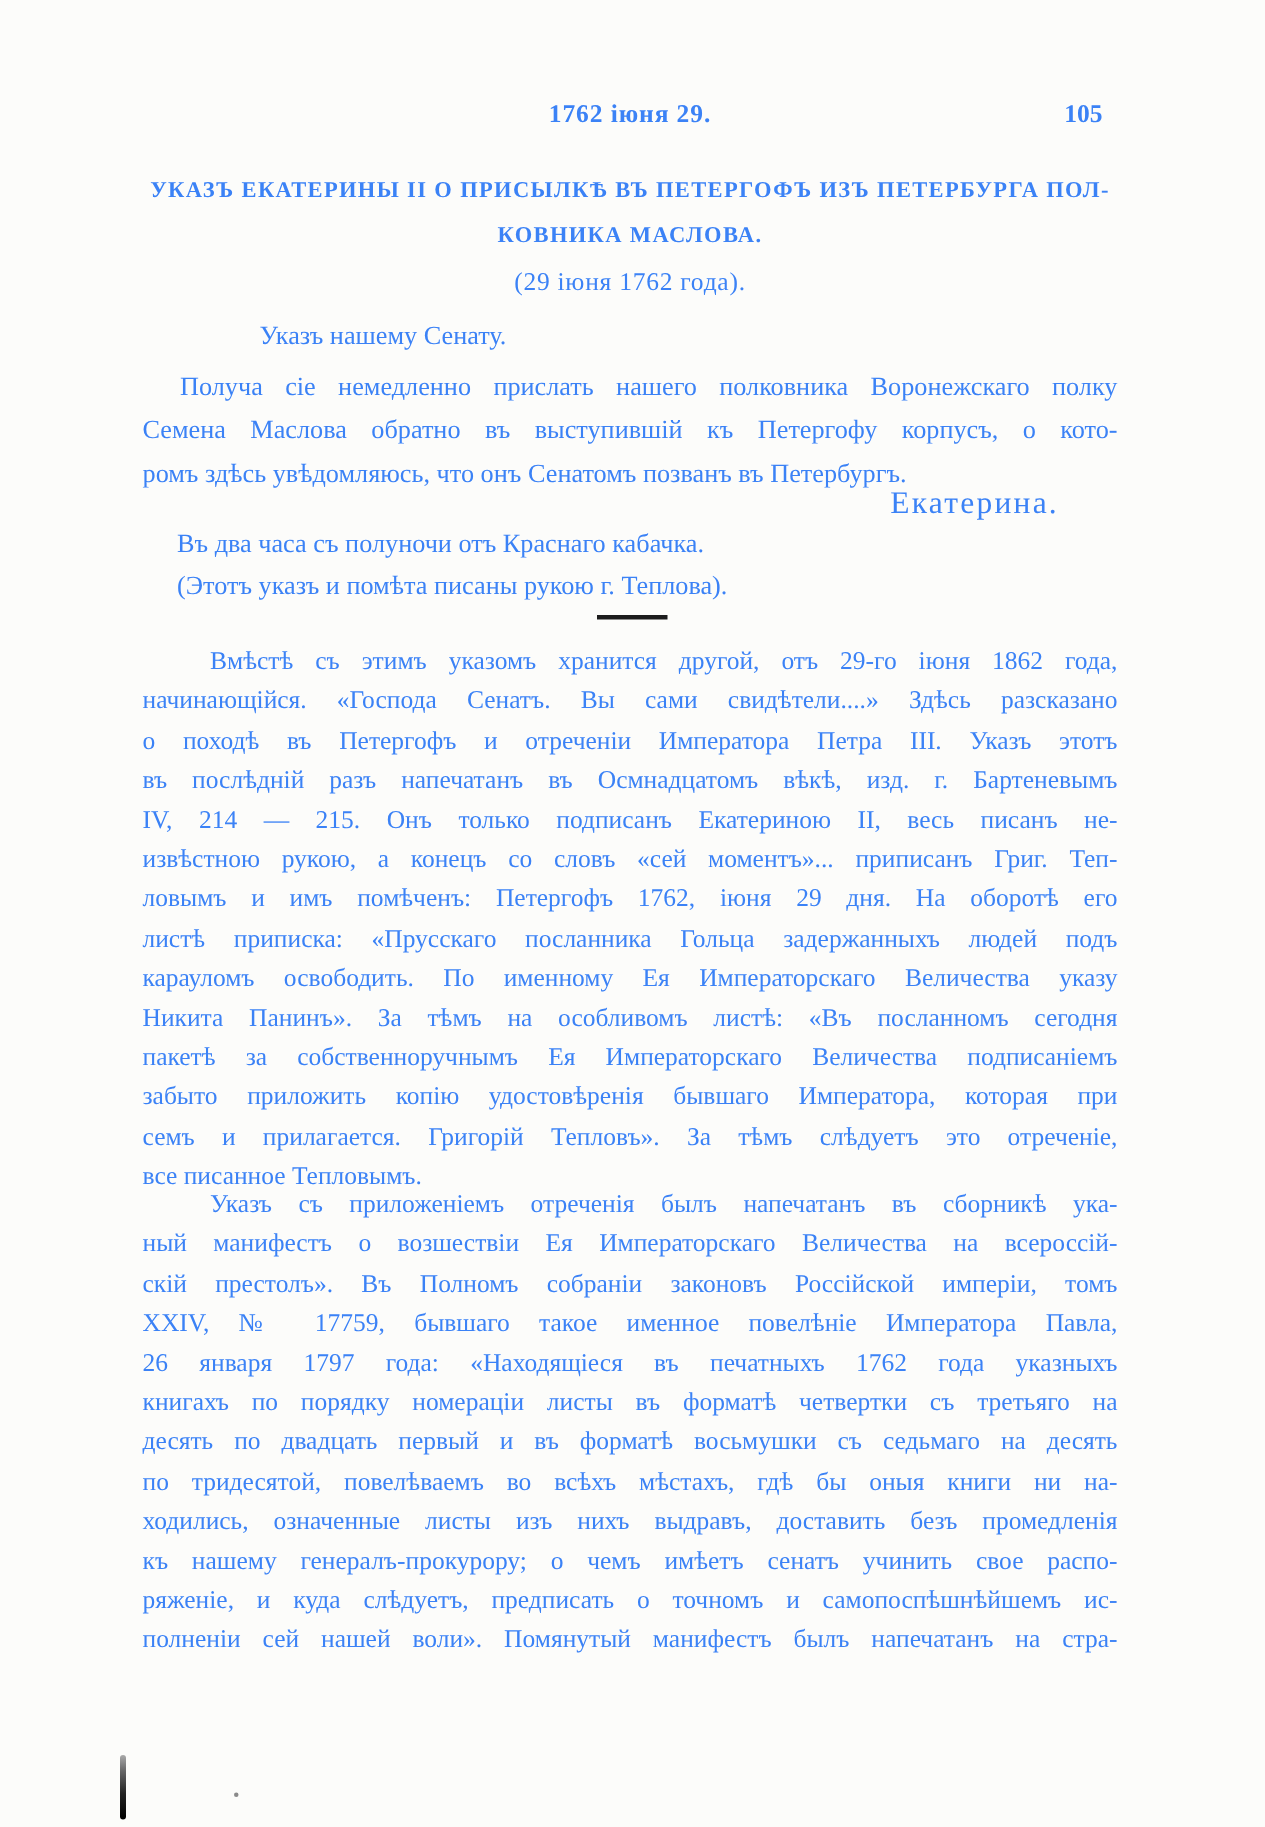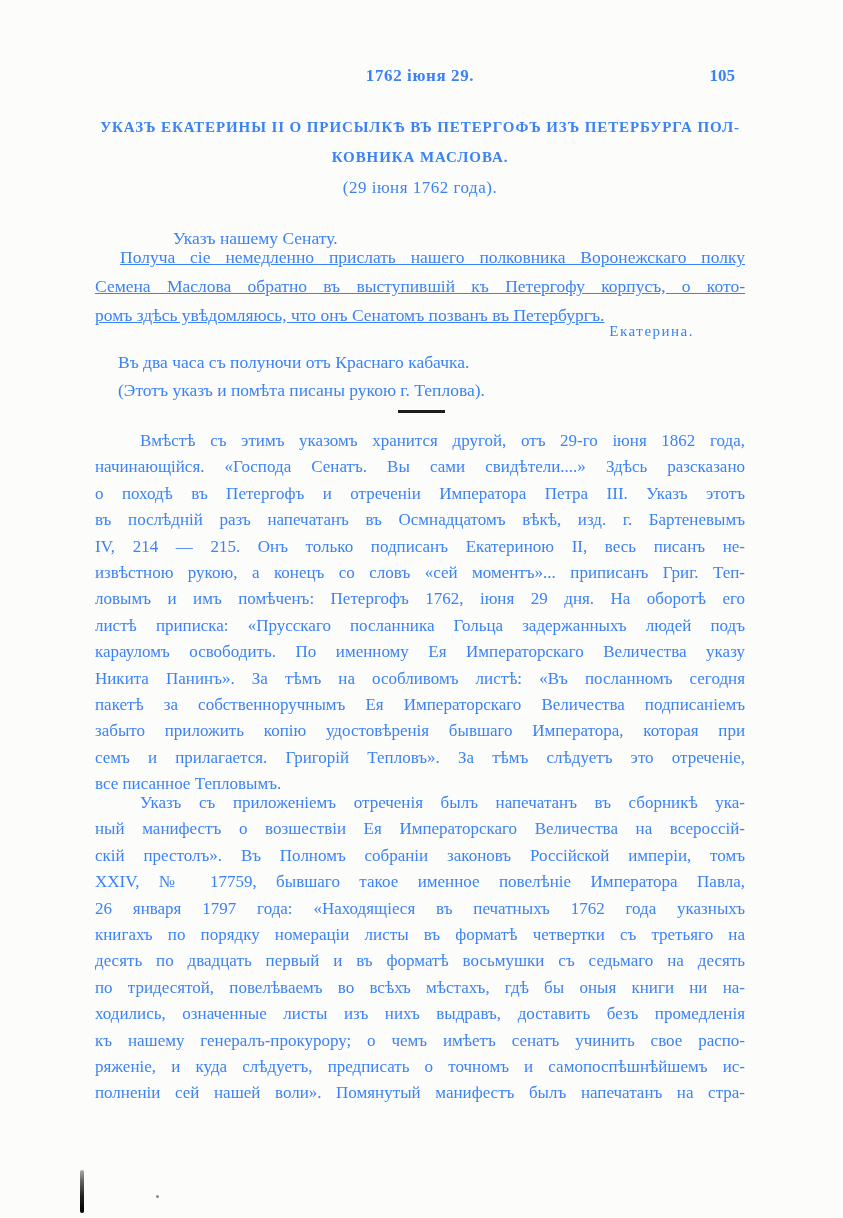--- a/index.html
+++ b/index.html
@@ -27,7 +27,7 @@
     font-size:17px; letter-spacing:0.5px; white-space:nowrap;
   }
   .salutation {
-    top:228px; left:173px; font-size:17.5px; white-space:nowrap;text-align:right;
+    top:213px; left:173px; font-size:17.5px; white-space:nowrap;text-align:right;
   }
   .decree-para {
     top:243px; left:95px; width:650px; font-size:17.5px; line-height:29px;text-decoration:underline;

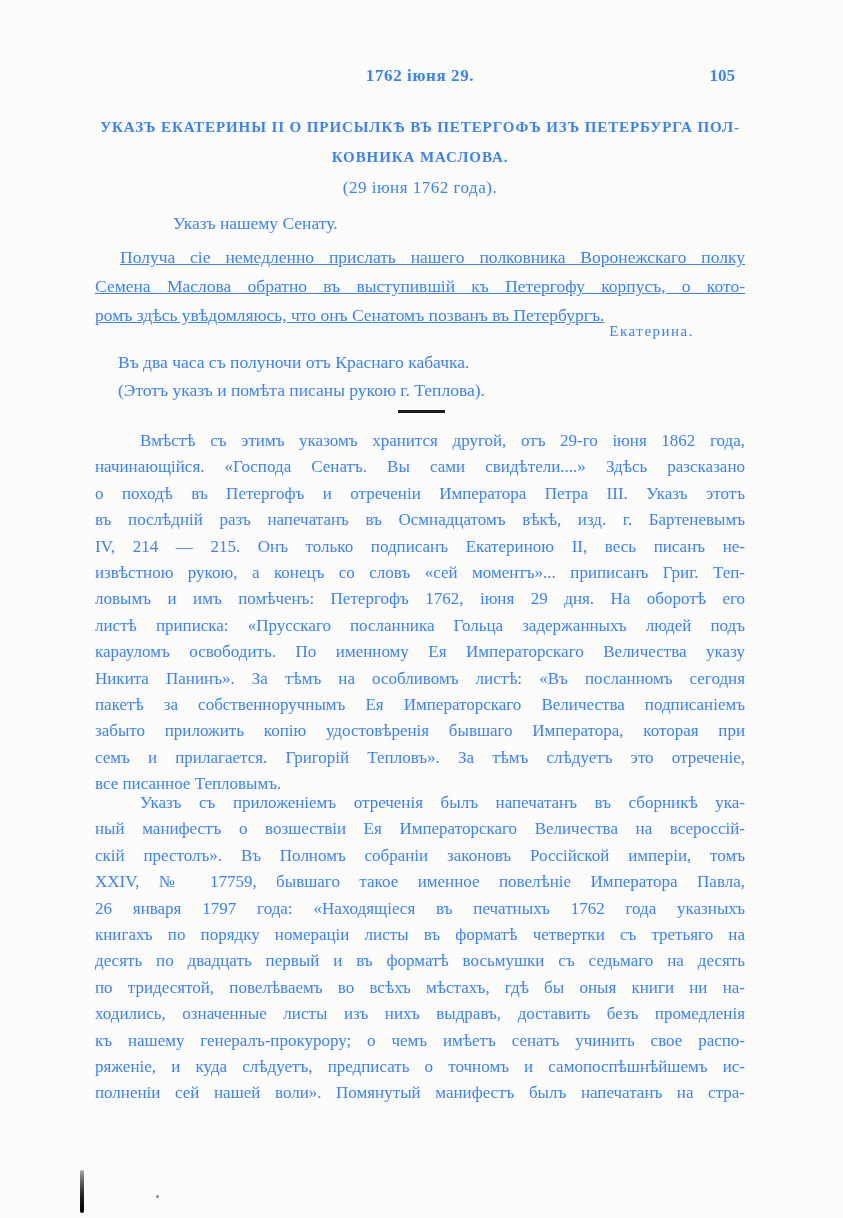--- a/index.html
+++ b/index.html
@@ -30,7 +30,7 @@
     top:213px; left:173px; font-size:17.5px; white-space:nowrap;text-align:right;
   }
   .decree-para {
-    top:243px; left:95px; width:650px; font-size:17.5px; line-height:29px;text-decoration:underline;
+    top:243px; left:95px; width:650px; font-size:17.5px; line-height:29px;
   }
   .signature {
     top:323px; left:99px; width:650px; box-sizing:border-box;

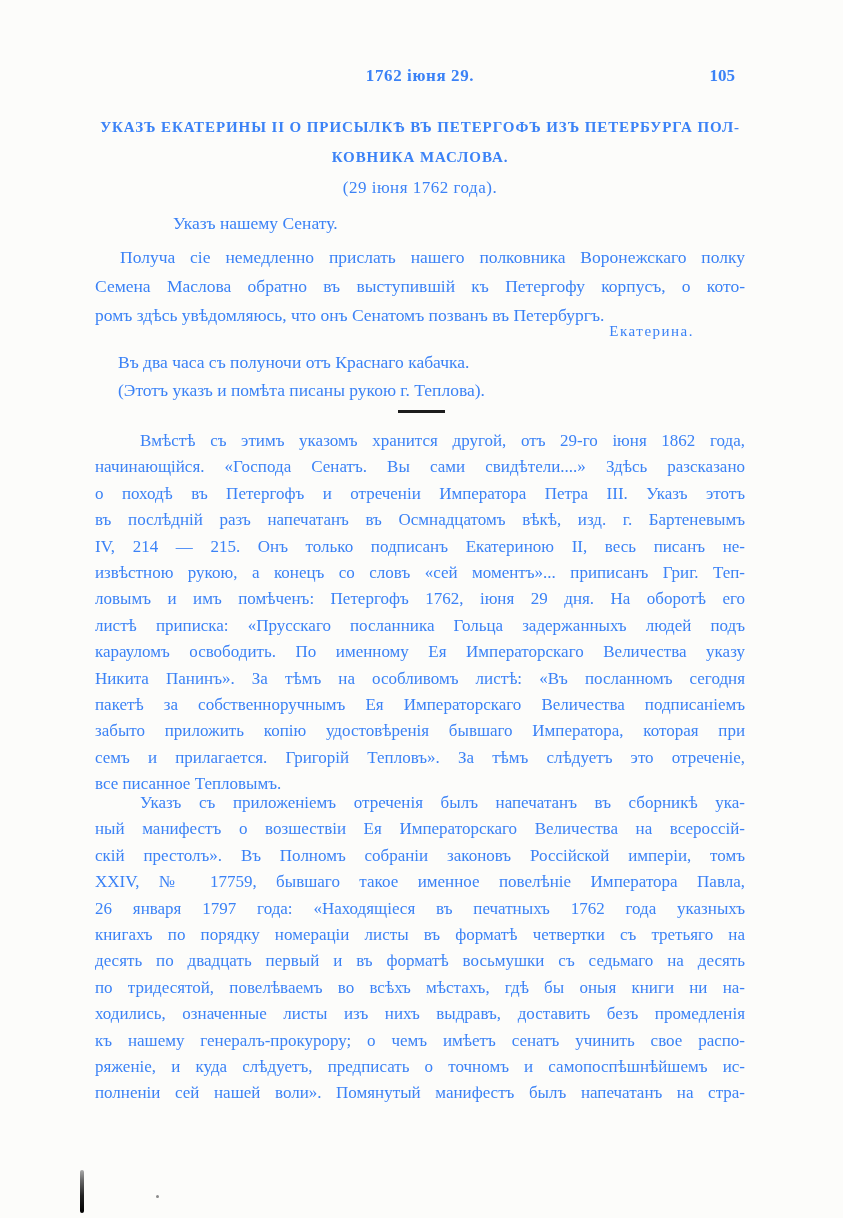--- a/index.html
+++ b/index.html
@@ -33,8 +33,8 @@
     top:243px; left:95px; width:650px; font-size:17.5px; line-height:29px;
   }
   .signature {
-    top:323px; left:99px; width:650px; box-sizing:border-box;
-    text-align:right; padding-right:55px; font-size:15px; letter-spacing:1.5px;
+    top:323px; left:111px; width:650px; box-sizing:border-box;
+    text-align:right; padding-right:55px; font-size:21px; letter-spacing:1.5px;
     white-space:nowrap;
   }
   .note1 { top:352px; }

